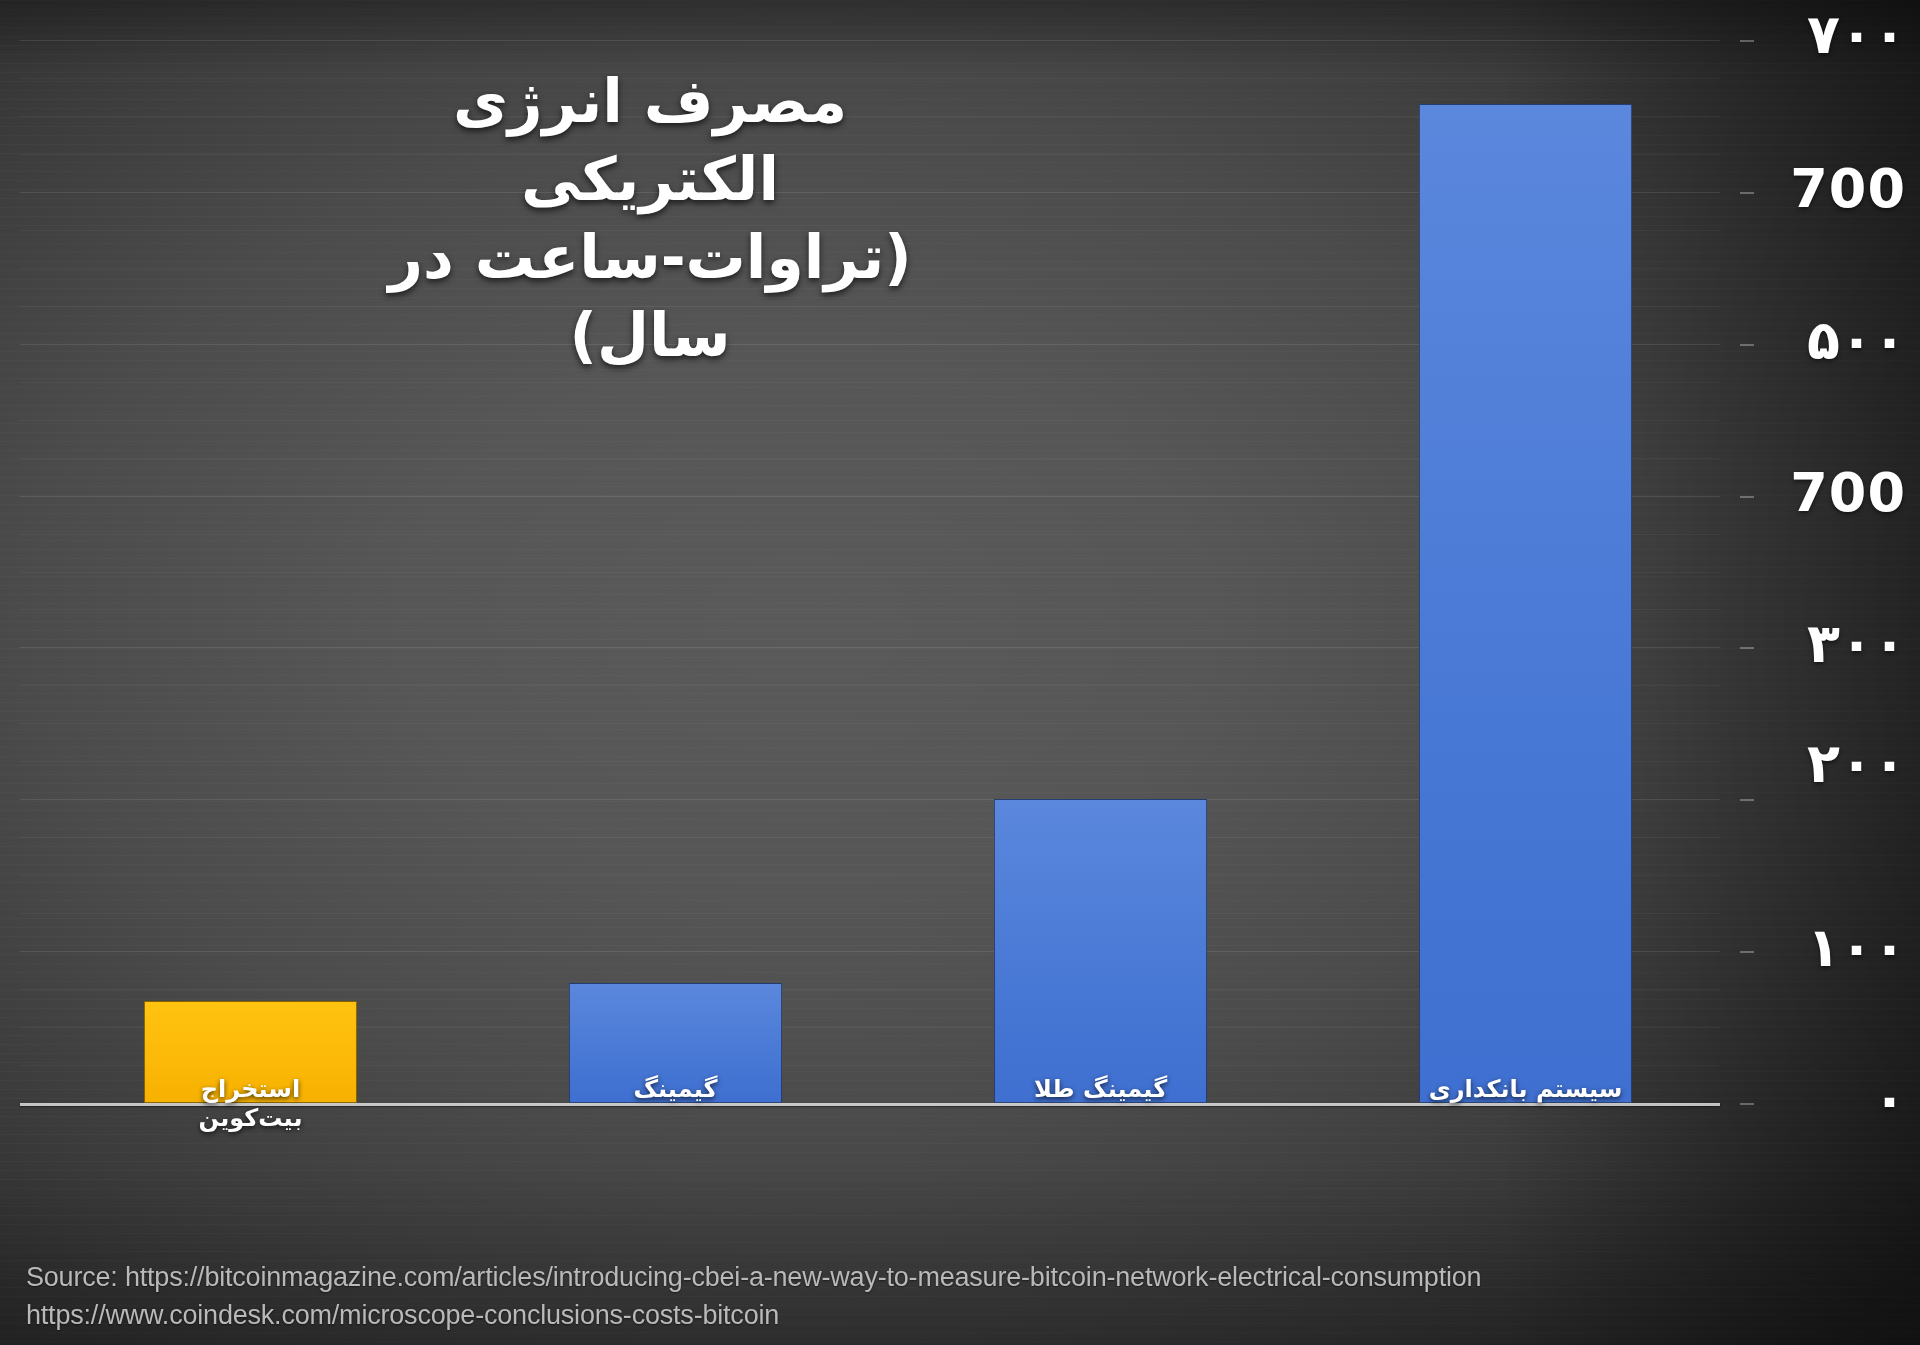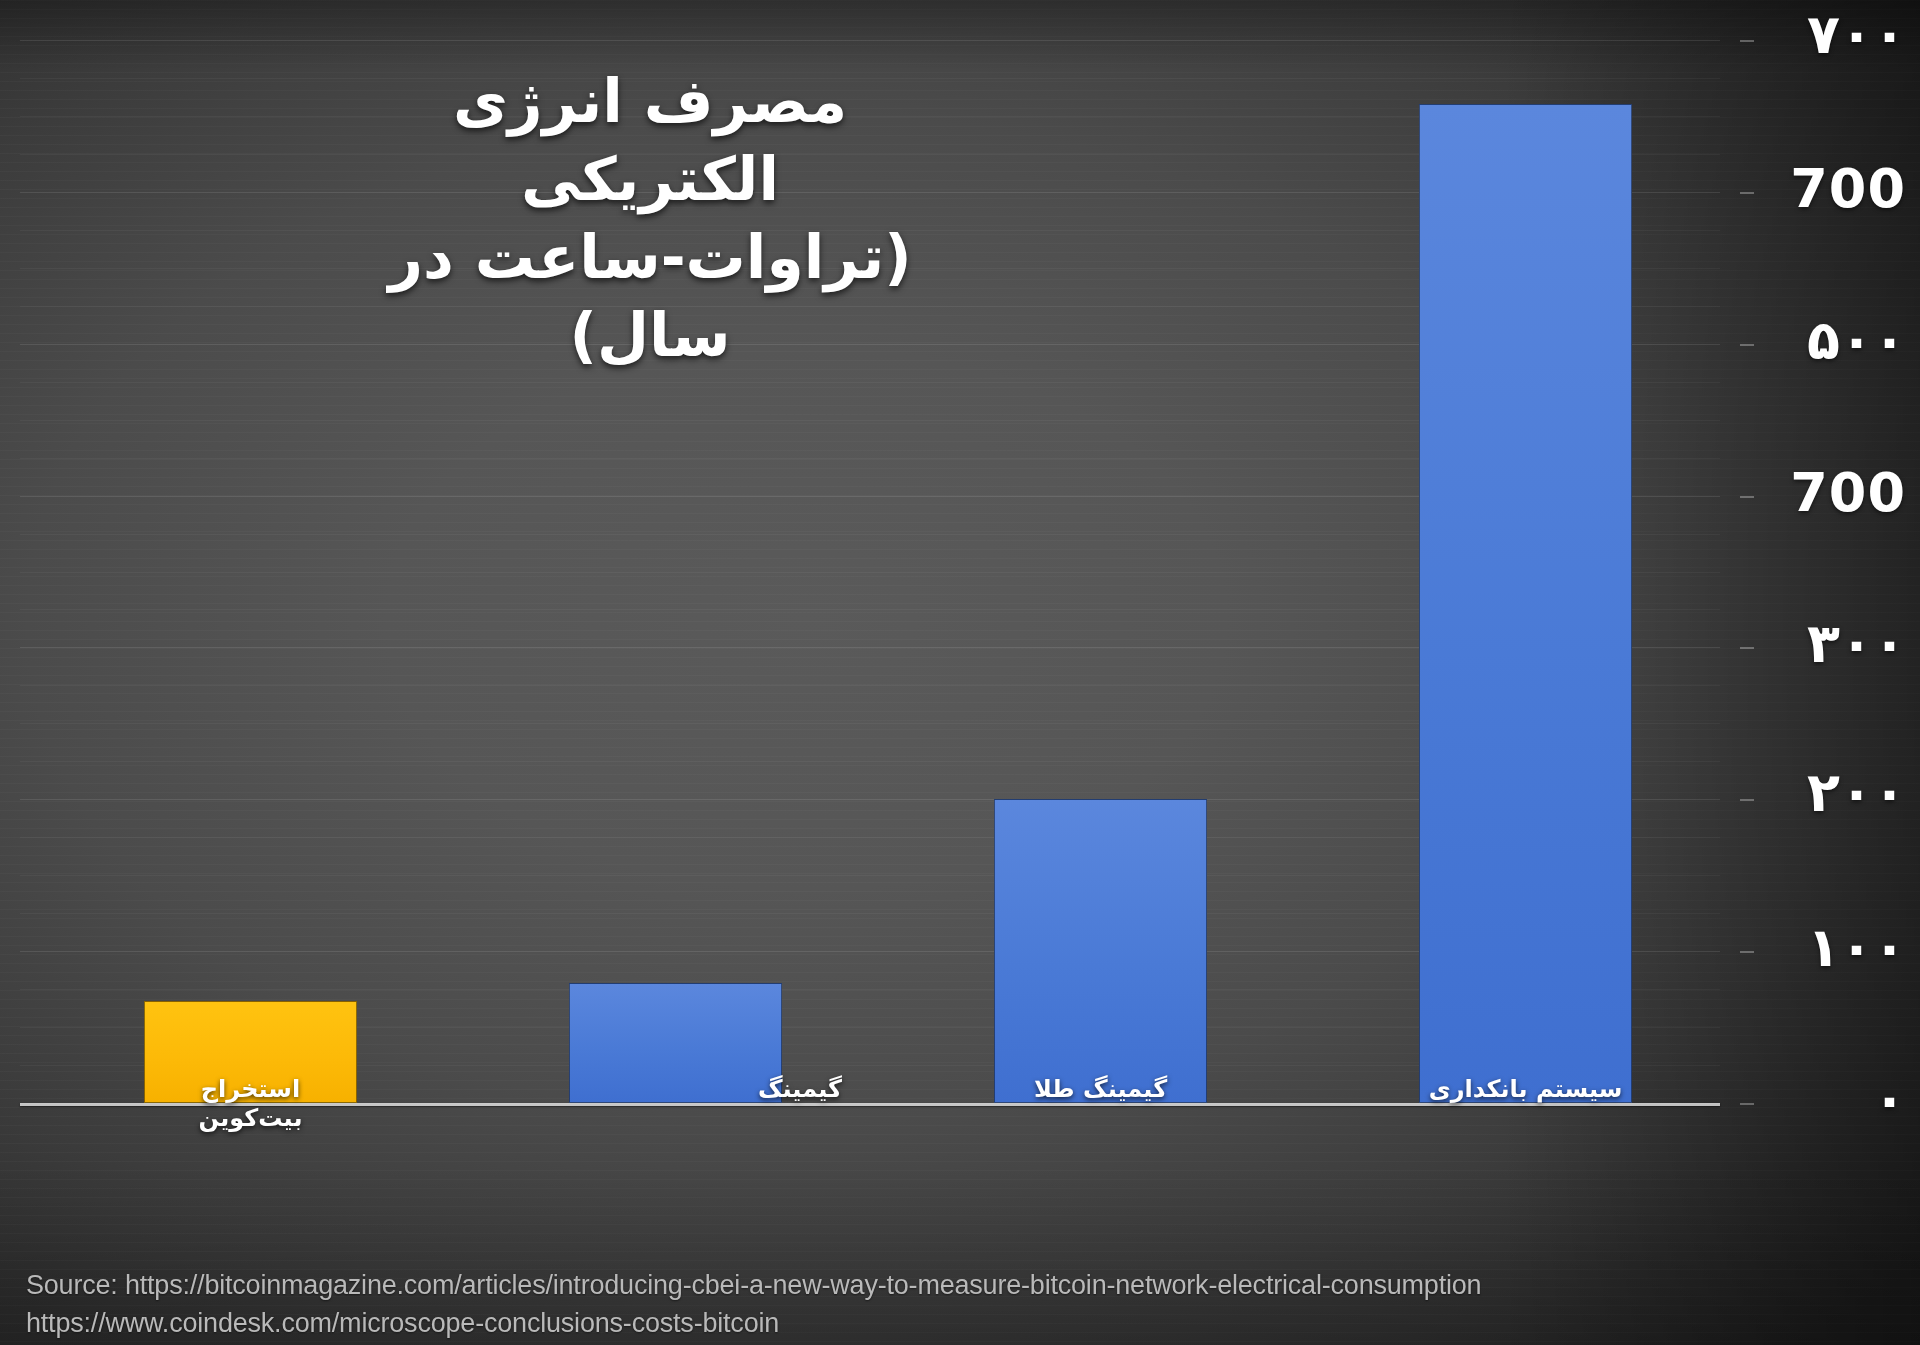--- a/index.html
+++ b/index.html
@@ -183,7 +183,7 @@
       <div class="ytickmark" style="top: 1103px;"></div>
       <div class="ytick" style="top: 921.143px; text-align: center;">۱۰۰</div>
       <div class="ytickmark" style="top: 951.143px;"></div>
-      <div class="ytick" style="top: 766px;">۲۰۰</div>
+      <div class="ytick" style="top: 737px;">۲۰۰</div>
       <div class="ytickmark" style="top: 799.286px;"></div>
       <div class="ytick" style="top: 617.429px;">۳۰۰</div>
       <div class="ytickmark" style="top: 647.429px;"></div>

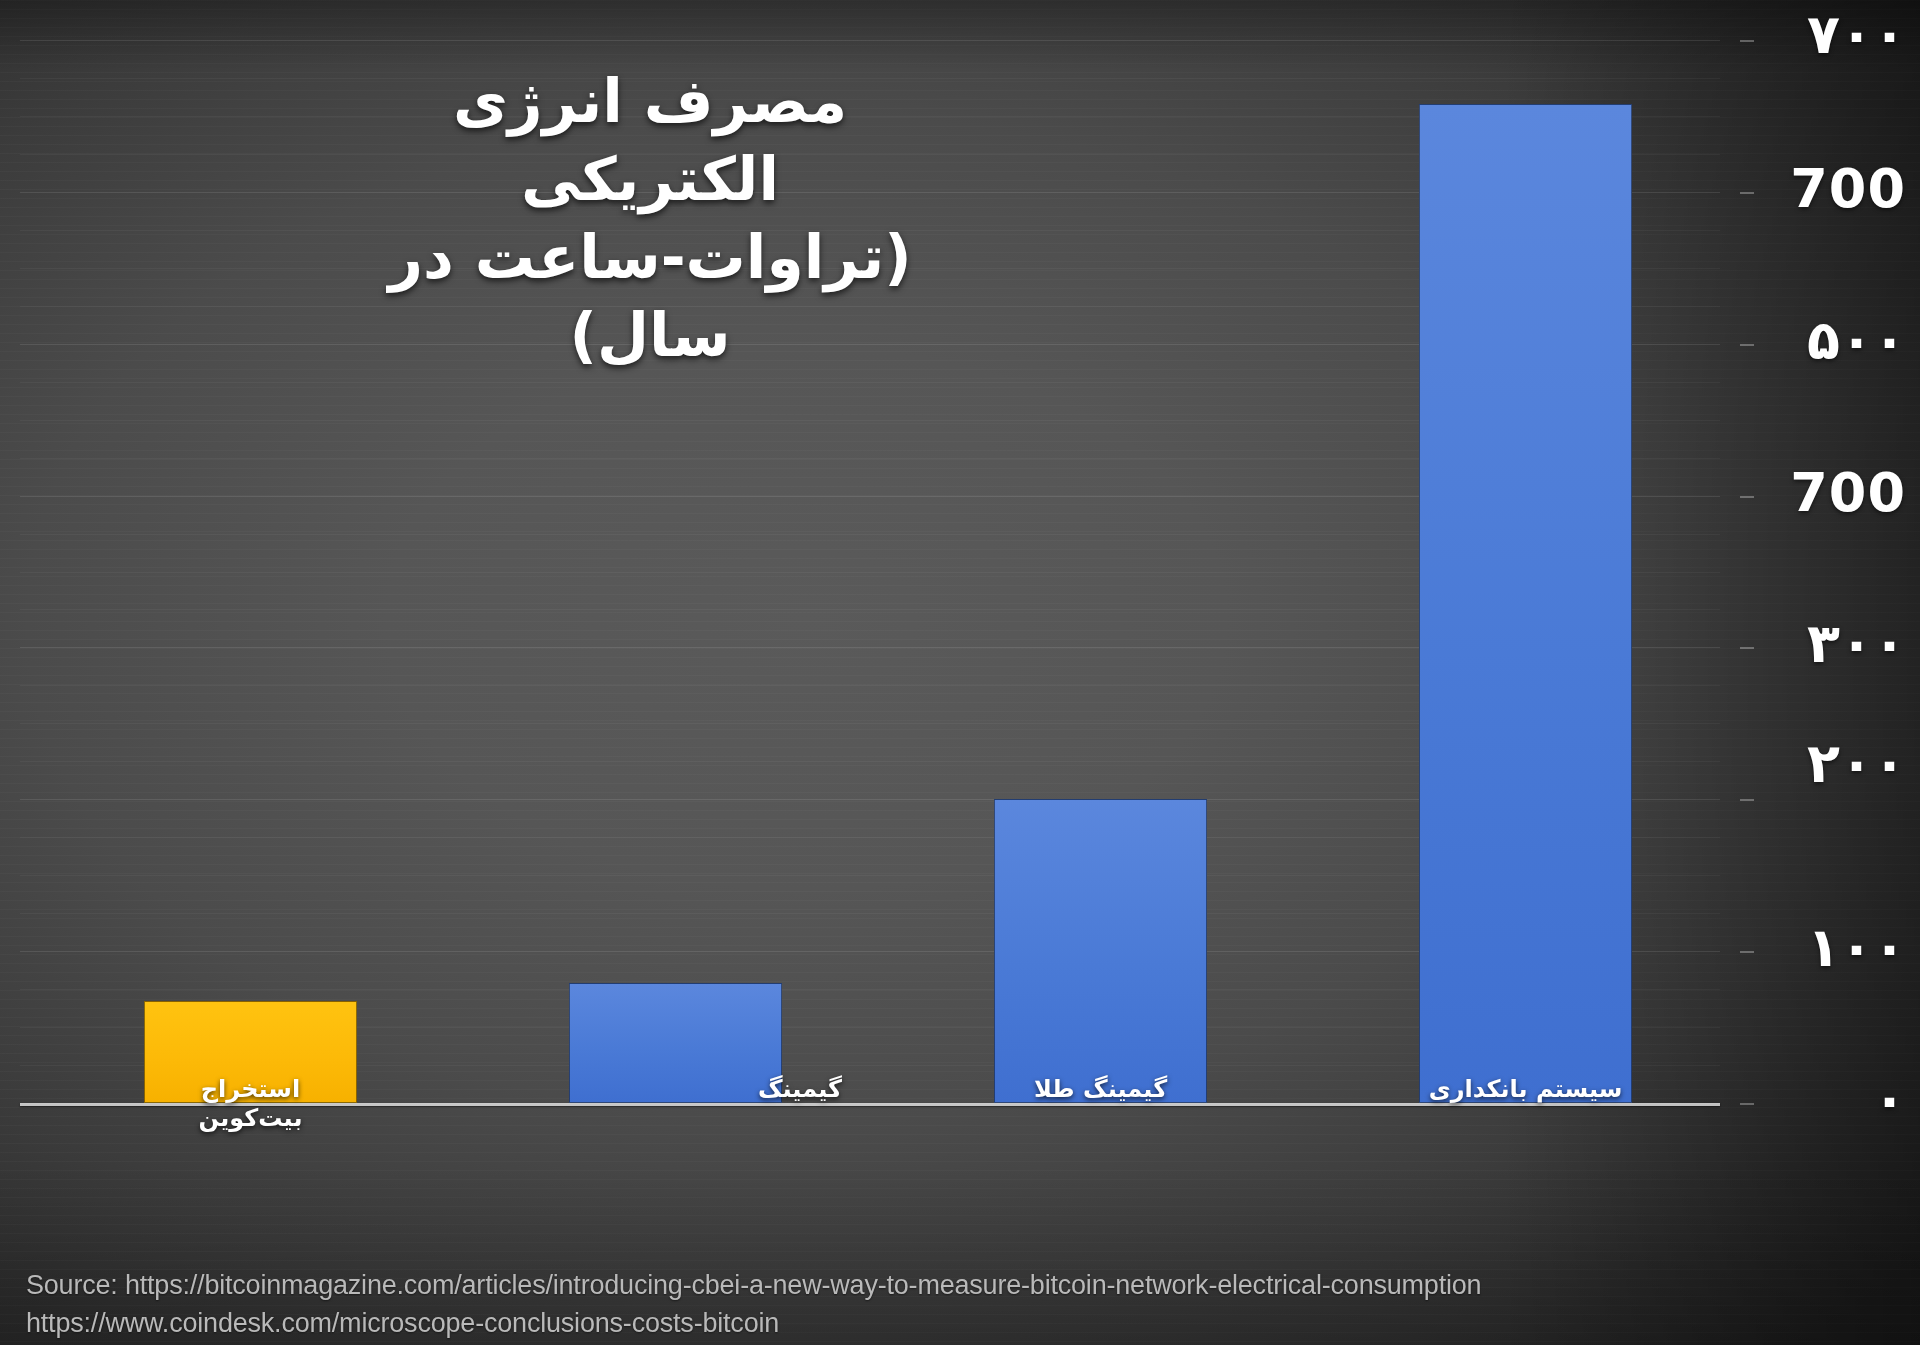--- a/index.html
+++ b/index.html
@@ -203,7 +203,7 @@
   <div id="catlabels">
       <div class="catlabel" style="left: 84px; width: 333px; top: 1075px;">استخراج
 بیت‌کوین</div>
-      <div class="catlabel" style="left: 509px; width: 333px; top: 1075px; text-align: right;">گیمینگ</div>
+      <div class="catlabel" style="left: 509px; width: 333px; top: 1075px;">گیمینگ</div>
       <div class="catlabel" style="left: 934px; width: 333px; top: 1075px;">گیمینگ طلا</div>
       <div class="catlabel" style="left: 1359px; width: 333px; top: 1075px;">سیستم بانکداری</div>
     </div>

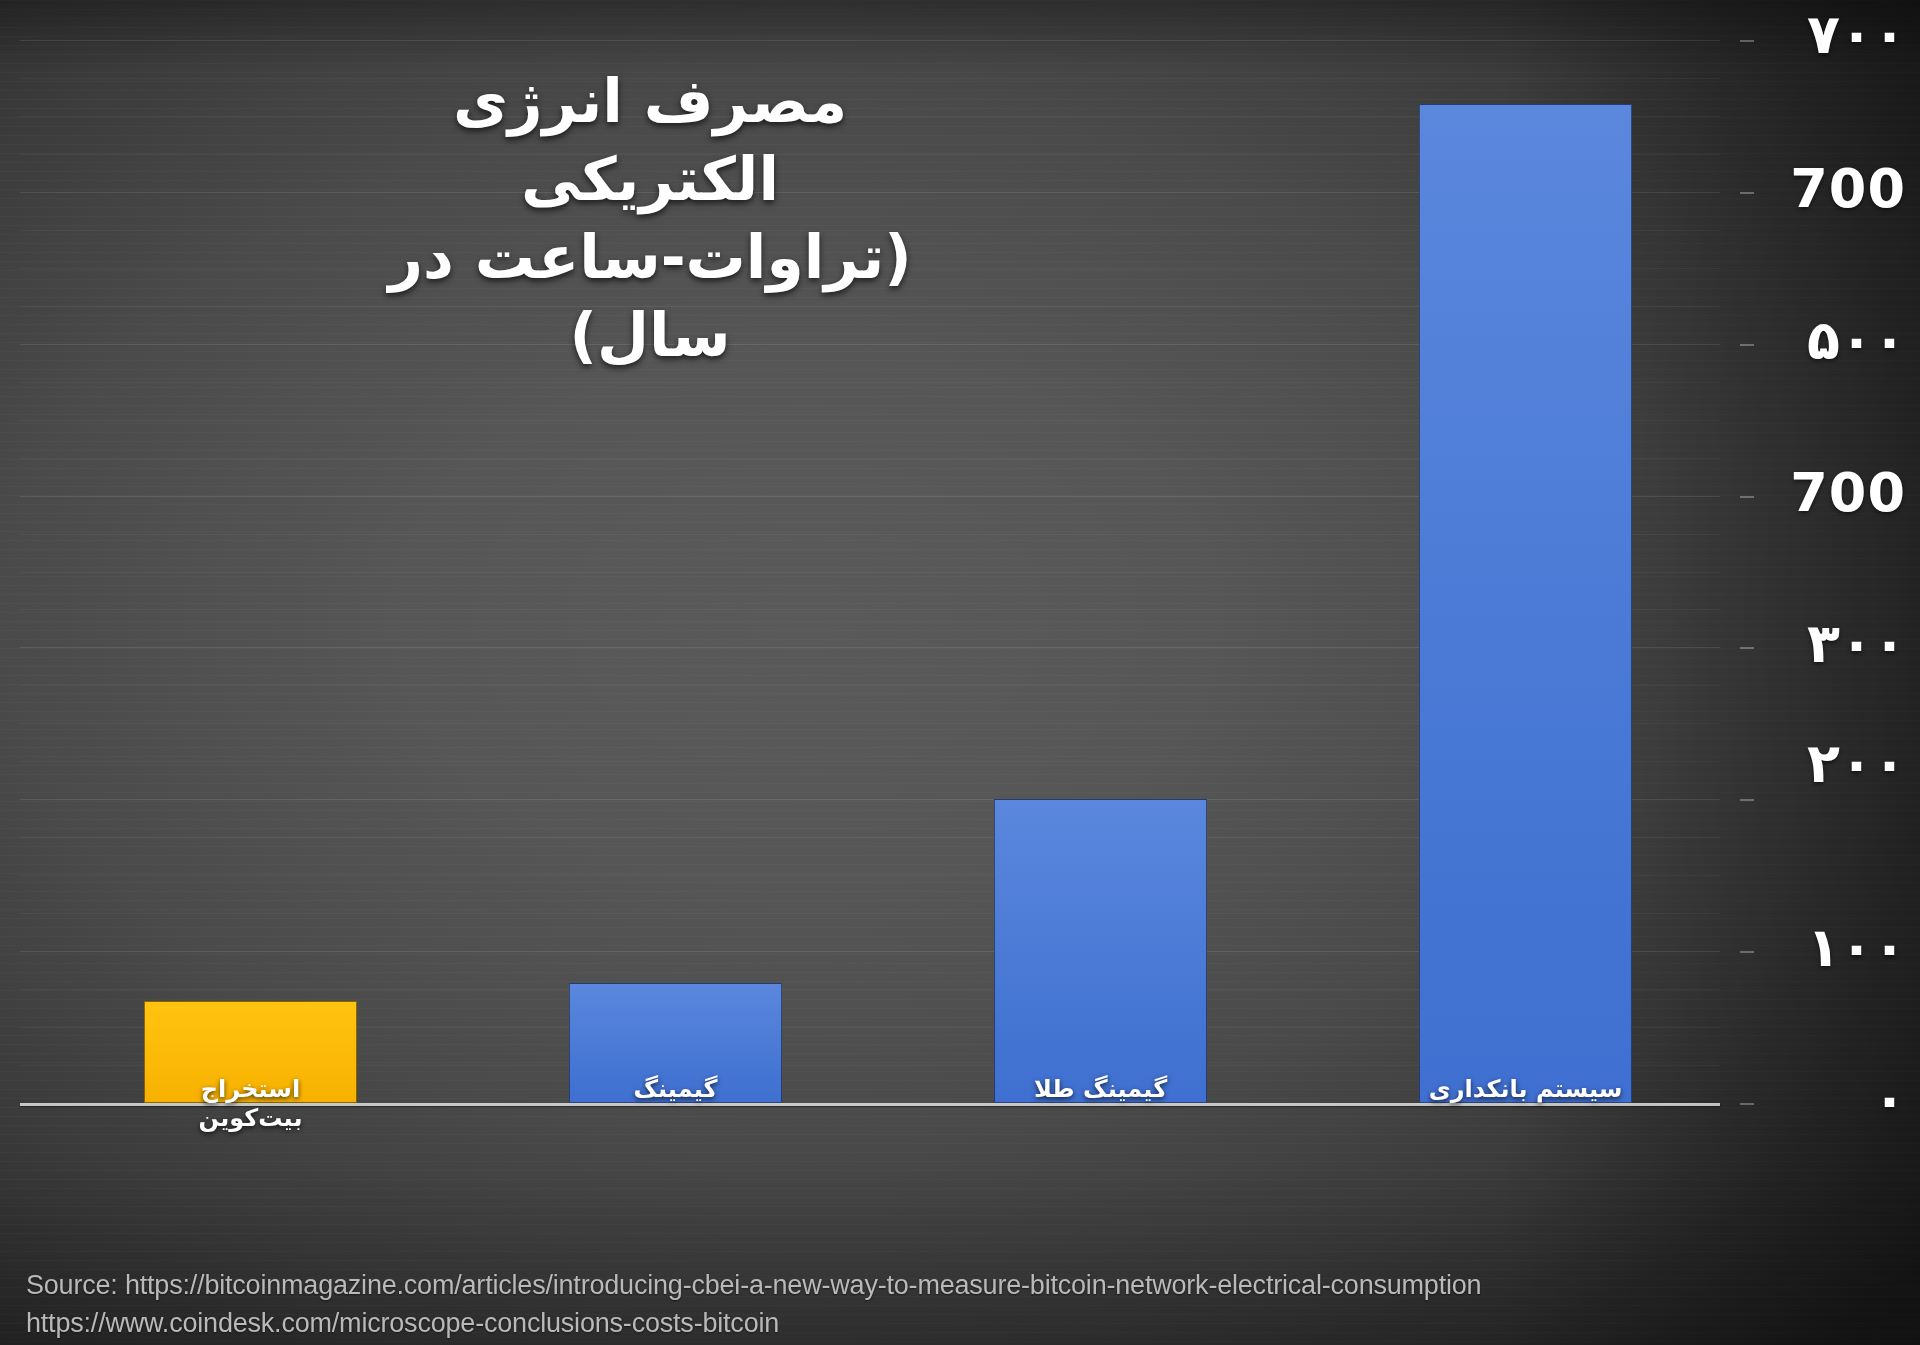--- a/index.html
+++ b/index.html
@@ -124,7 +124,6 @@
     font-size:27px;line-height:1.42;
     letter-spacing:-0.2px;
     text-shadow:0 1px 2px rgba(0,0,0,.5);
-    margin-top:8px;
   }
   .source-line{white-space:nowrap;}
 </style>

